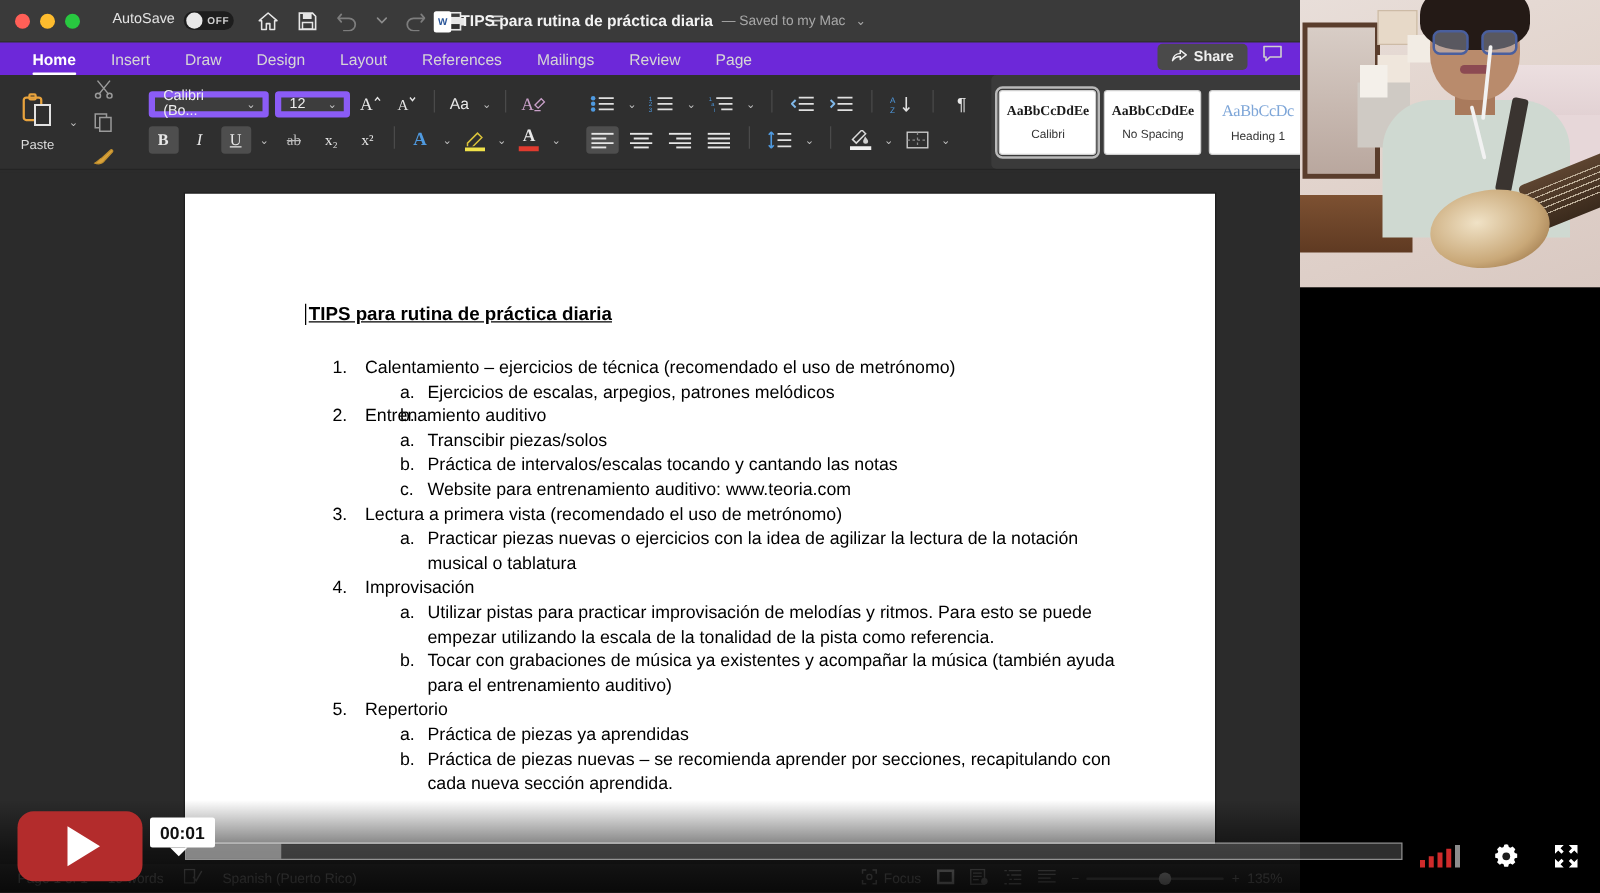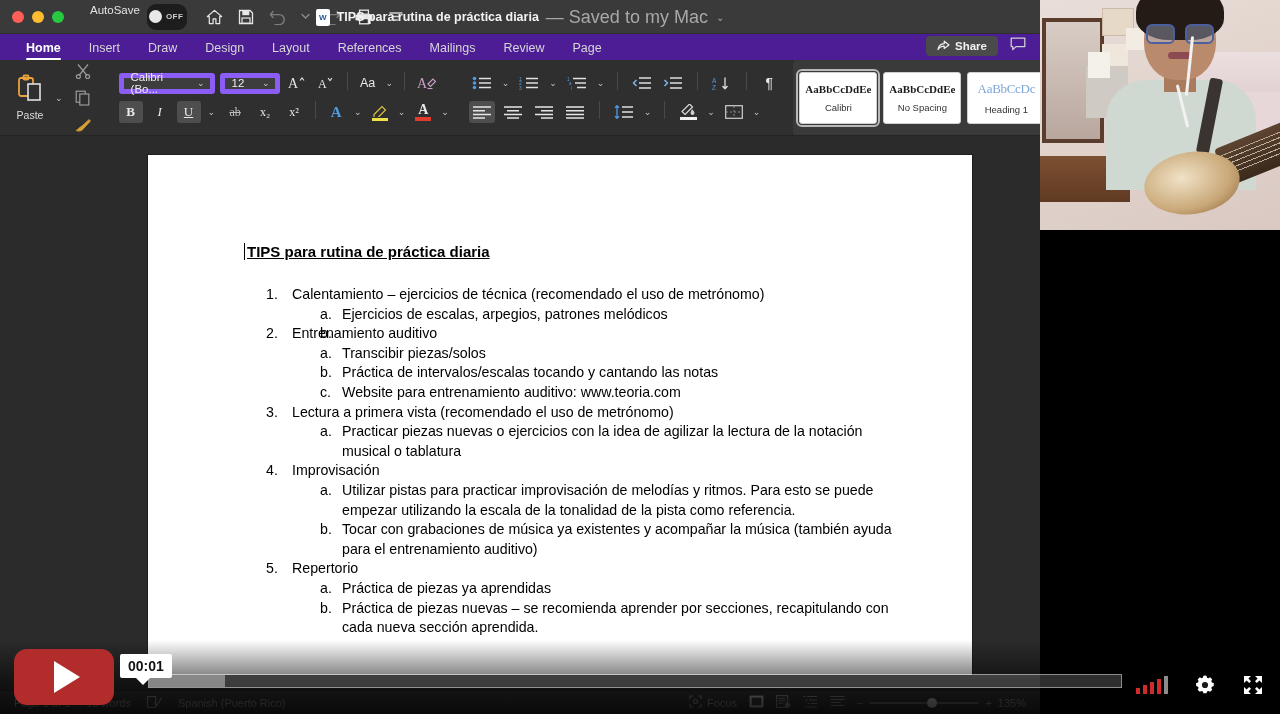--- a/index.html
+++ b/index.html
@@ -31,7 +31,7 @@
   .autosave-wrap{ display:flex; align-items:flex-start; gap:7px; margin-left:26px; }
   .autosave-label{ color:#e3e3e3; font-size:11.5px; }
   .autosave-toggle{
-    width:40px;height:26px;border-radius:9px;background:#1d1d1d;
+    width:40px;height:15px;border-radius:9px;background:#1d1d1d;
     display:flex;align-items:center; padding:2px; position:relative;
   }
   .autosave-knob{ width:13px;height:13px;border-radius:50%;background:#e8e8e8; }

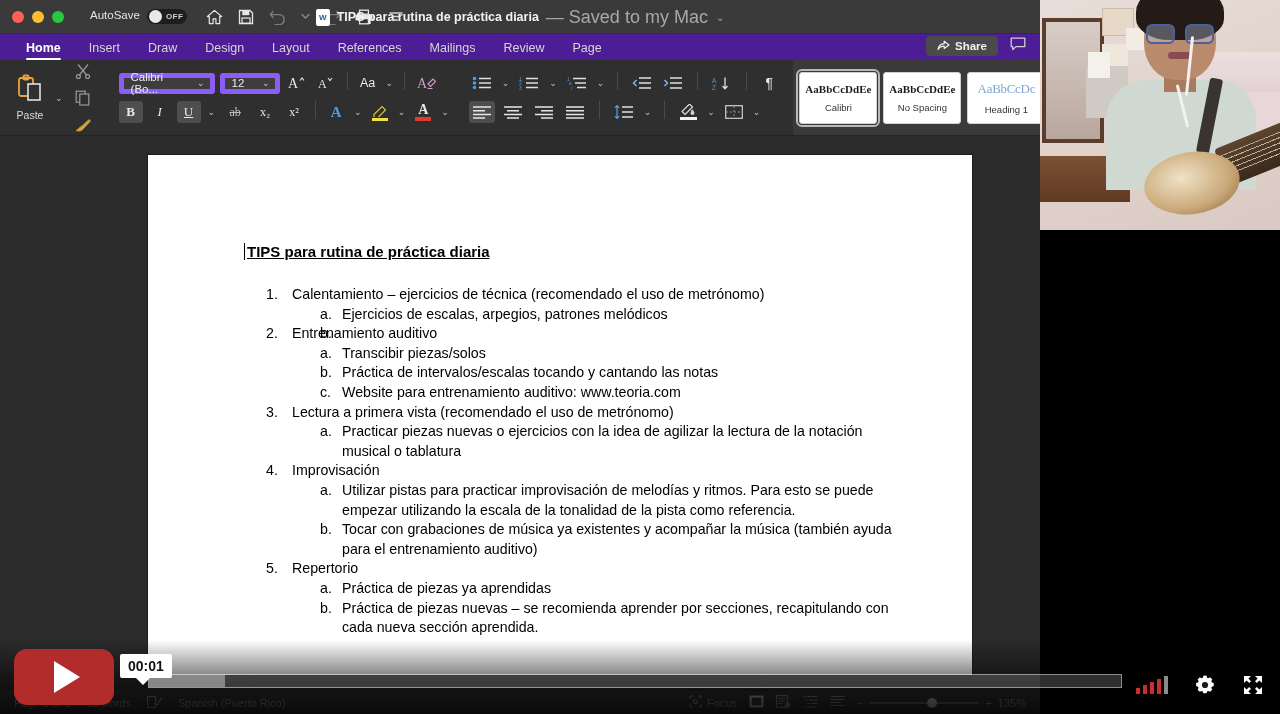--- a/index.html
+++ b/index.html
@@ -53,7 +53,7 @@
     font-size:8px;font-weight:bold;color:#2b579a;
   }
   .title-name{ color:#f2f2f2; font-size:12.5px; font-weight:bold; }
-  .title-saved{ color:#a8a8a8; font-size:18px; }
+  .title-saved{ color:#a8a8a8; font-size:11px; }
   .title-chev{ color:#a8a8a8; font-size:10px; margin-left:1px;}
 
   

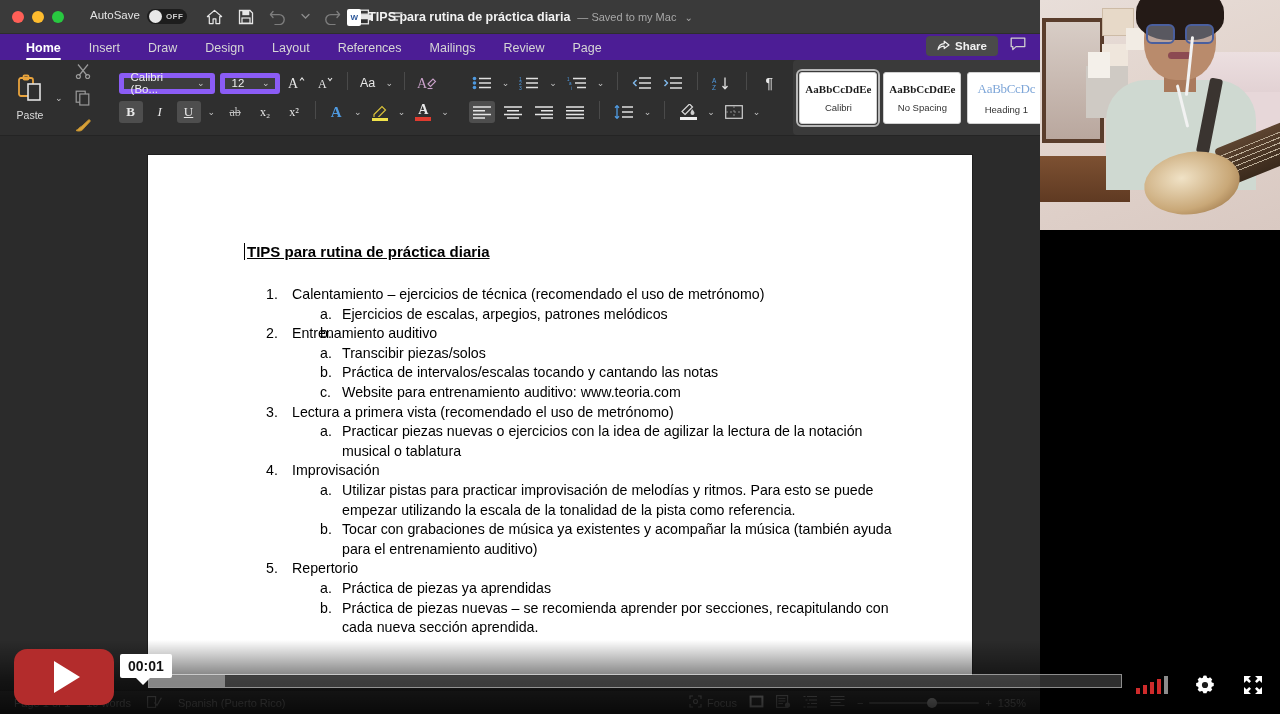--- a/index.html
+++ b/index.html
@@ -58,7 +58,7 @@
 
   
   .tabbar{
-    height:26px; background:#4c1d95;
+    height:26px; background:#6d28d9;
     display:flex; align-items:flex-end; padding-left:12px; gap:0;
     position:relative;
   }

